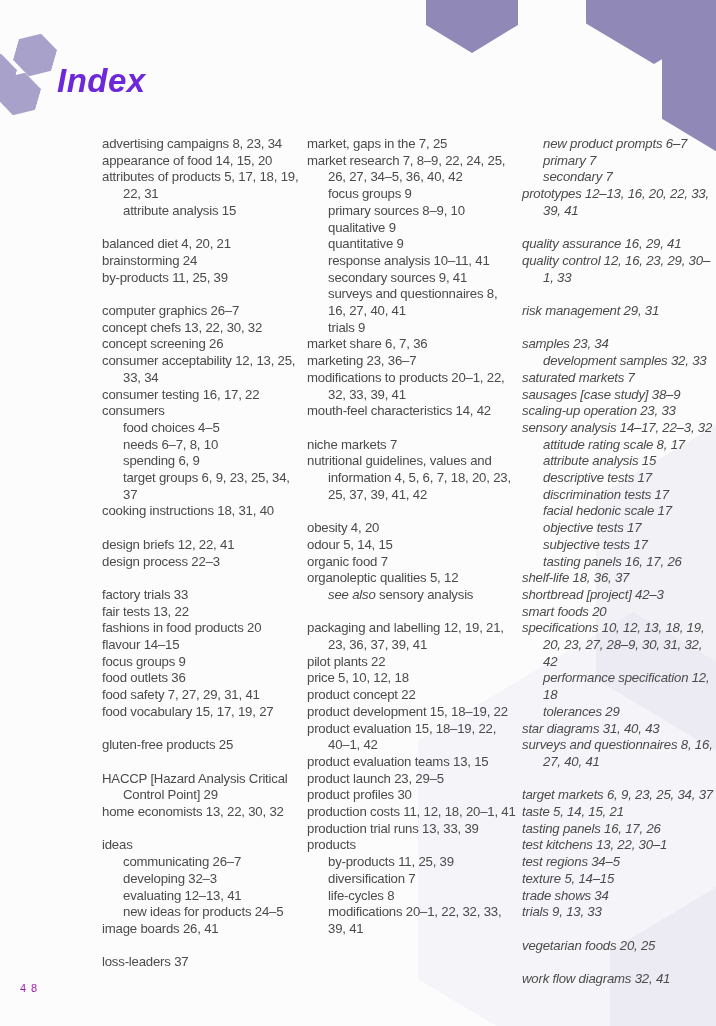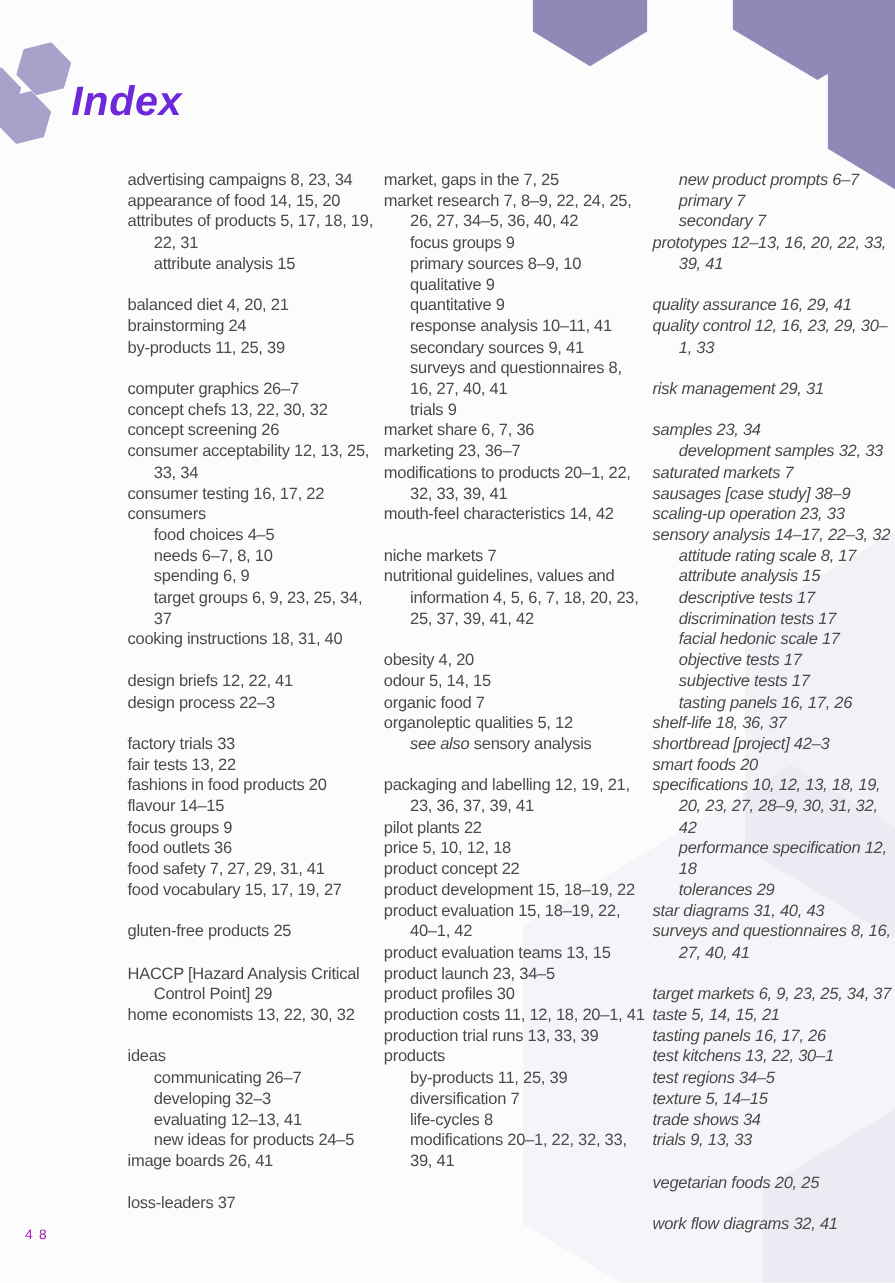--- a/index.html
+++ b/index.html
@@ -155,7 +155,7 @@
         <p class="entry">product development 15, 18–19, 22</p>
         <p class="entry">product evaluation 15, 18–19, 22, 40–1, 42</p>
         <p class="entry">product evaluation teams 13, 15</p>
-        <p class="entry">product launch 23, 34–5</p>
+        <p class="entry">product launch 23, 29–5</p>
         <p class="entry">product profiles 30</p>
         <p class="entry">production costs 11, 12, 18, 20–1, 41</p>
         <p class="entry">production trial runs 13, 33, 39</p>

